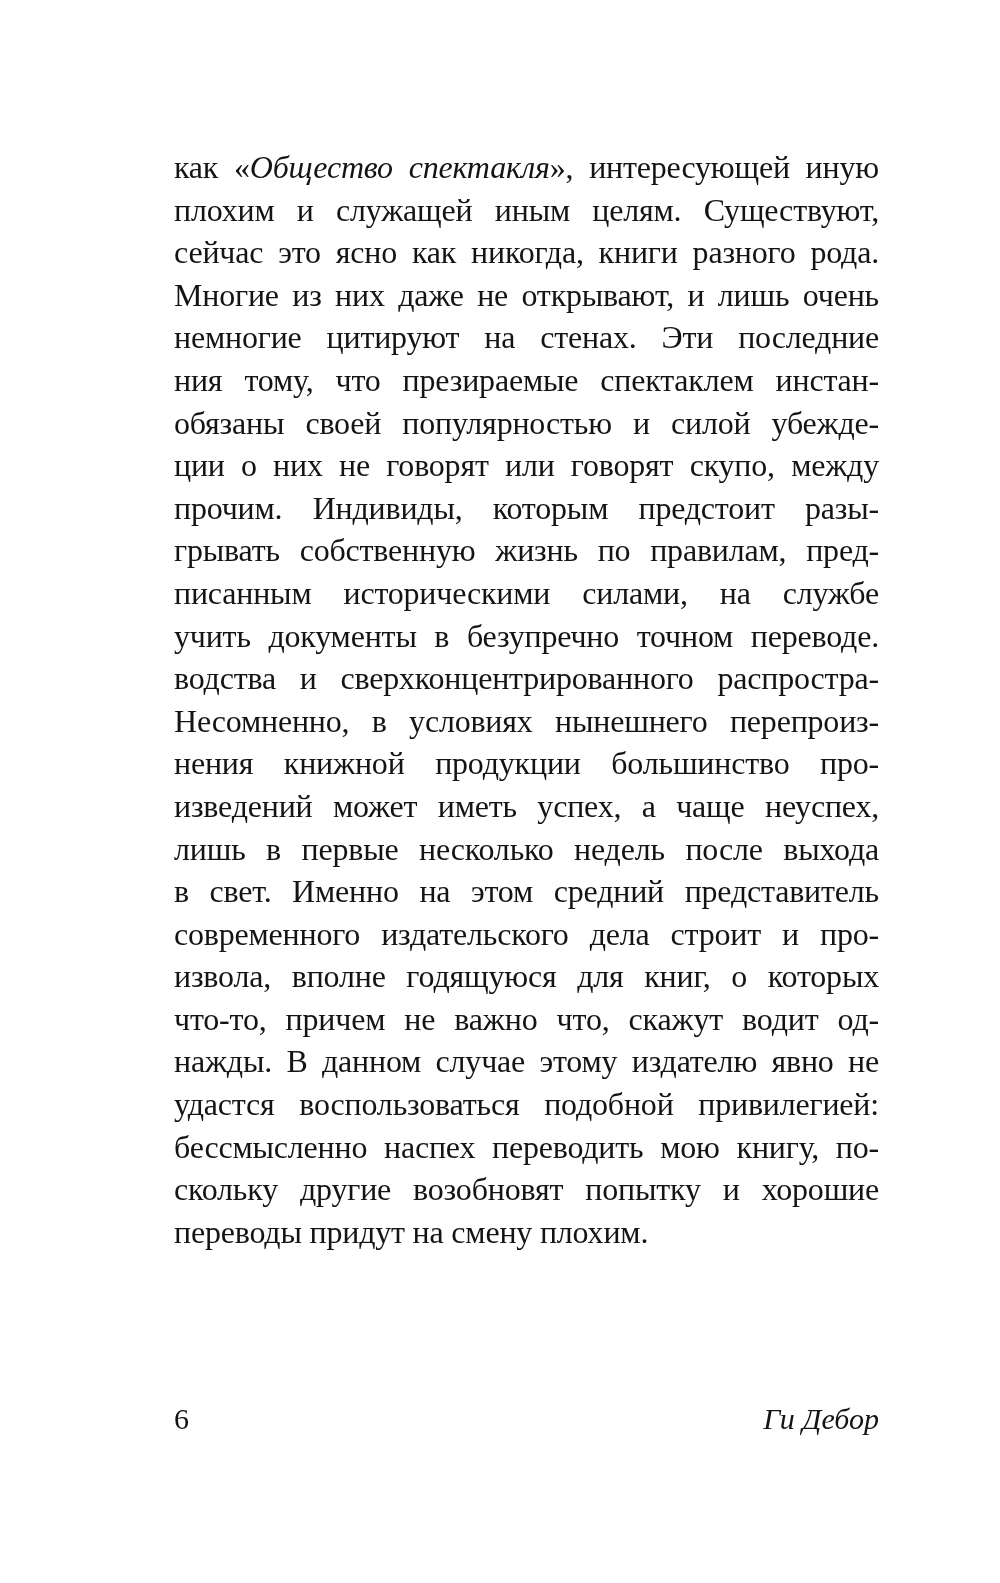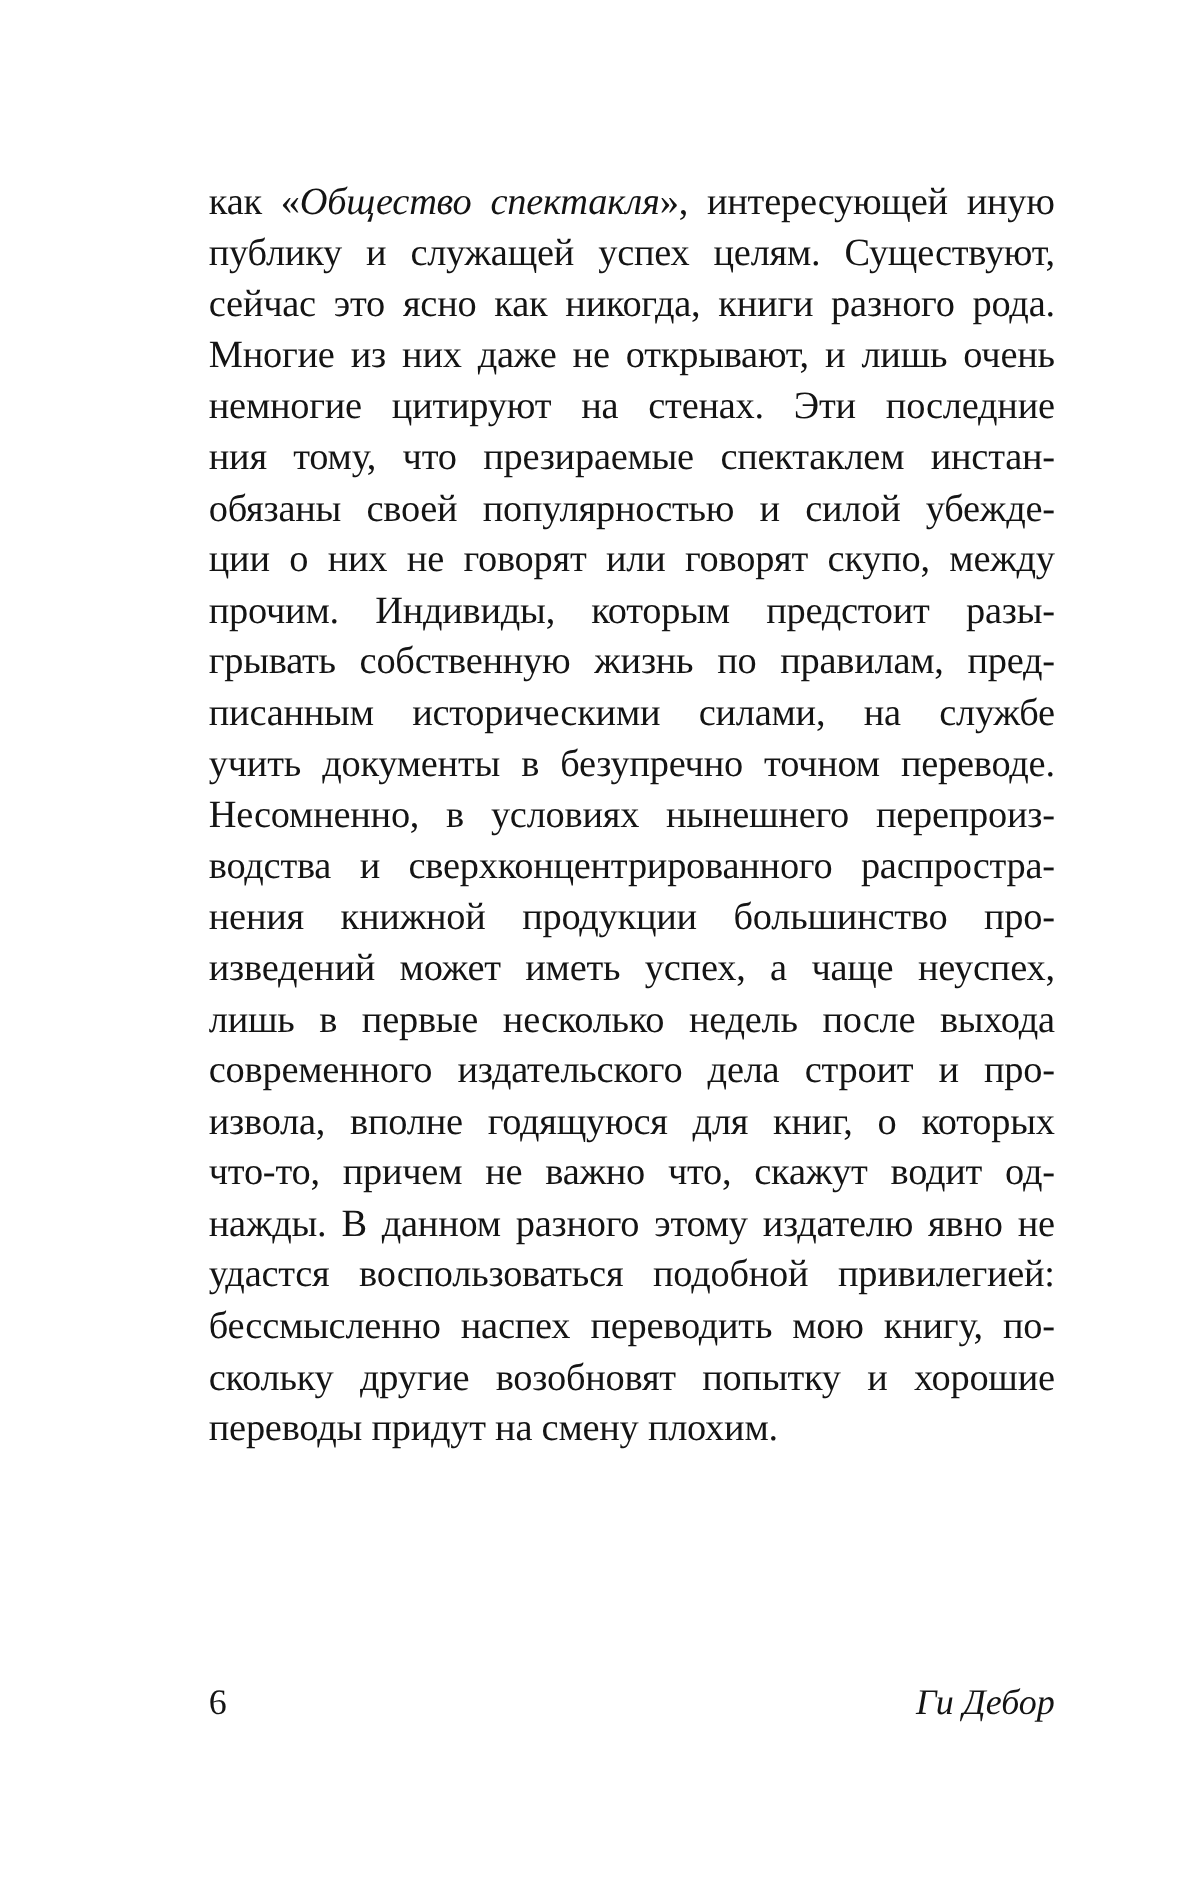--- a/index.html
+++ b/index.html
@@ -59,7 +59,7 @@
   <main class="text-block">
     <div class="line"><span>как «</span><span class="italic">Общество спектакля</span><span>», интересующей иную</span></div>
 
-    <div class="line">публику и служащей успех целям. Существуют,</div>
+    <div class="line">плохим и служащей иным целям. Существуют,</div>
     <div class="line">сейчас это ясно как никогда, книги разного рода.</div>
     <div class="line">Многие из них даже не открывают, и лишь очень</div>
     <div class="line">немногие цитируют на стенах. Эти последние</div>

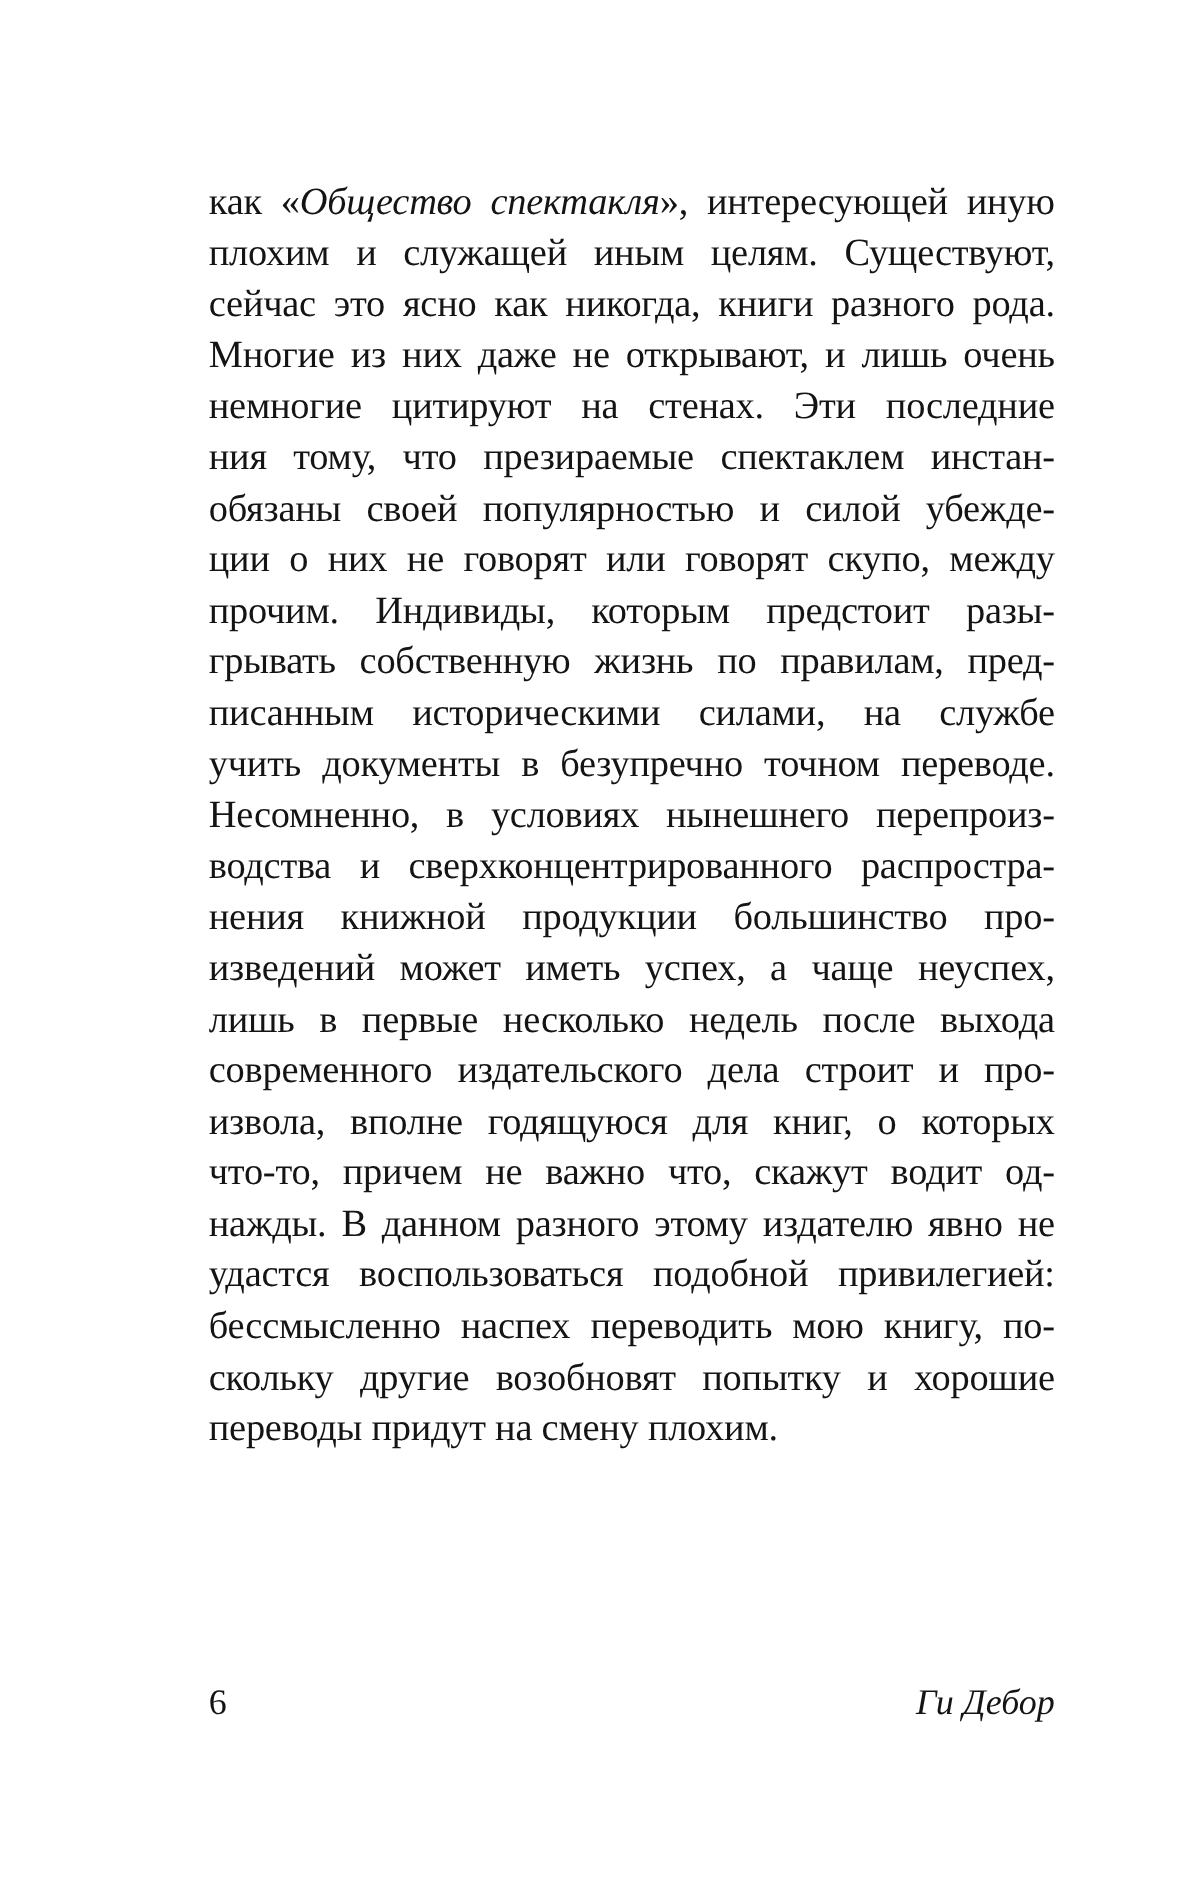--- a/index.html
+++ b/index.html
@@ -70,8 +70,8 @@
     <div class="line">грывать собственную жизнь по правилам, пред-</div>
     <div class="line">писанным историческими силами, на службе</div>
     <div class="line">учить документы в безупречно точном переводе.</div>
+    <div class="line">водства и сверхконцентрированного распростра-</div>
     <div class="line">Несомненно, в условиях нынешнего перепроиз-</div>
-    <div class="line">водства и сверхконцентрированного распростра-</div>
     <div class="line">нения книжной продукции большинство про-</div>
     <div class="line">изведений может иметь успех, а чаще неуспех,</div>
     <div class="line">лишь в первые несколько недель после выхода</div>

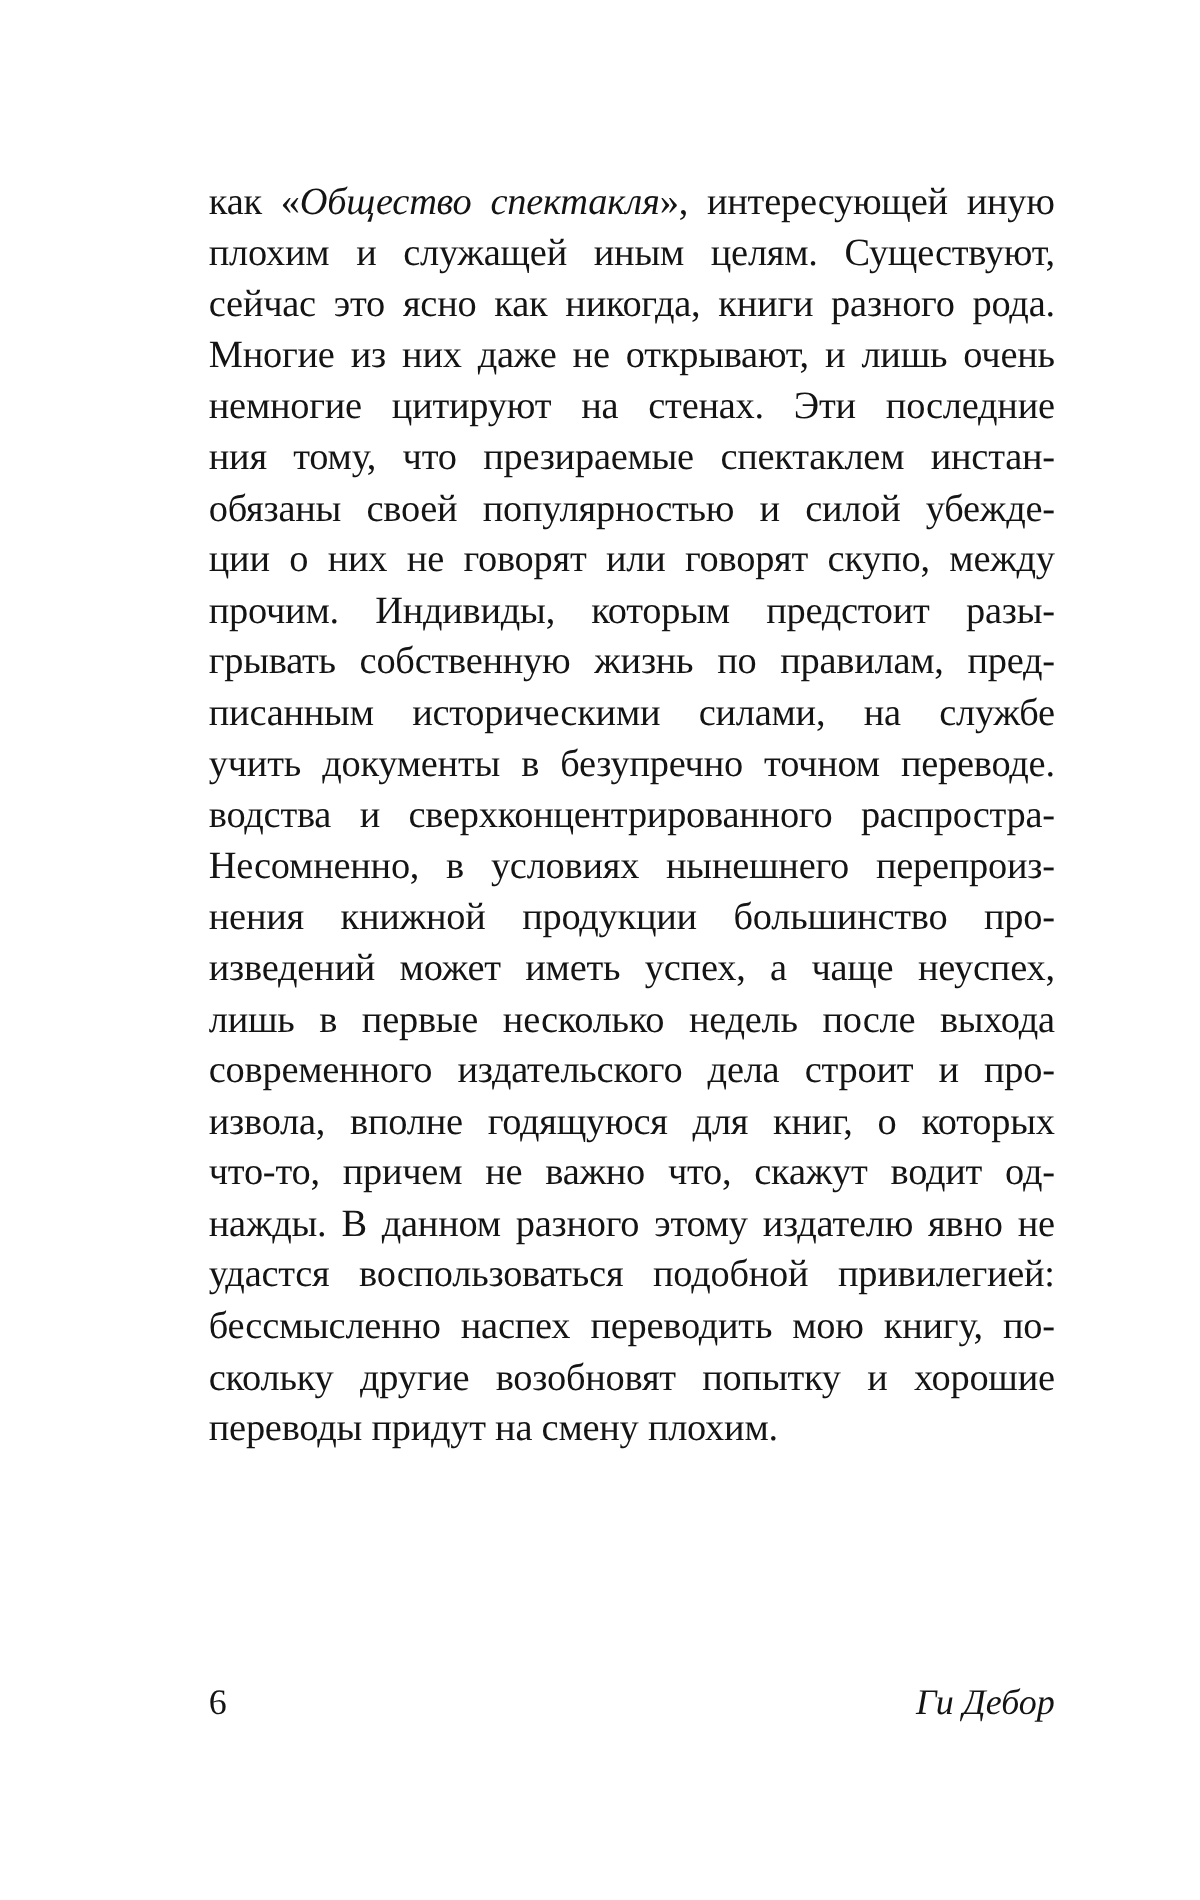--- a/index.html
+++ b/index.html
@@ -75,6 +75,7 @@
     <div class="line">нения книжной продукции большинство про-</div>
     <div class="line">изведений может иметь успех, а чаще неуспех,</div>
     <div class="line">лишь в первые несколько недель после выхода</div>
+    <div class="line">в свет. Именно на этом средний представитель</div>
     <div class="line">современного издательского дела строит и про-</div>
     <div class="line">извола, вполне годящуюся для книг, о которых</div>
     <div class="line">что-то, причем не важно что, скажут водит од-</div>

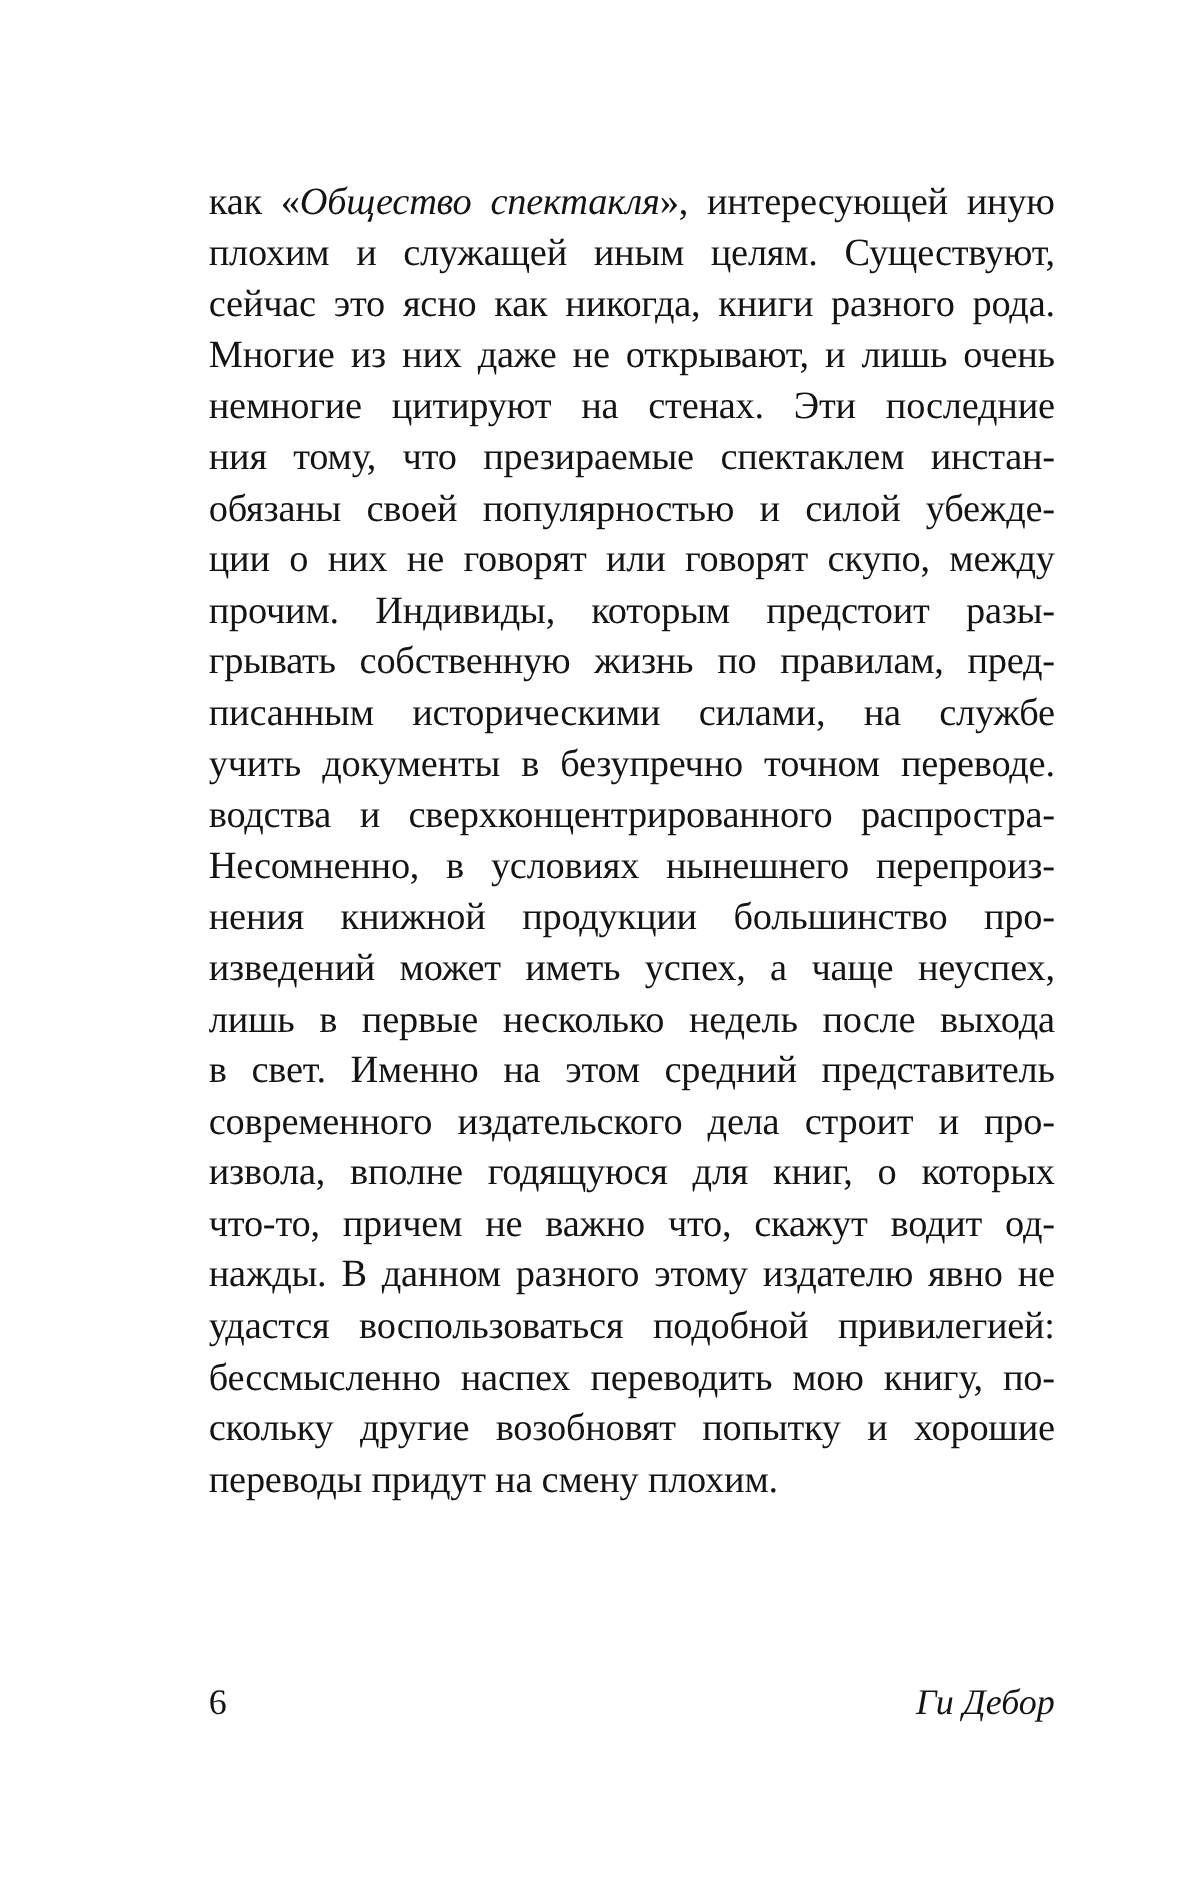--- a/index.html
+++ b/index.html
@@ -79,7 +79,7 @@
     <div class="line">современного издательского дела строит и про-</div>
     <div class="line">извола, вполне годящуюся для книг, о которых</div>
     <div class="line">что-то, причем не важно что, скажут водит од-</div>
-    <div class="line">нажды. В данном разного этому издателю явно не</div>
+    <div class="line">нажды. В данном случае этому издателю явно не</div>
     <div class="line">удастся воспользоваться подобной привилегией:</div>
     <div class="line">бессмысленно наспех переводить мою книгу, по-</div>
     <div class="line">скольку другие возобновят попытку и хорошие</div>

